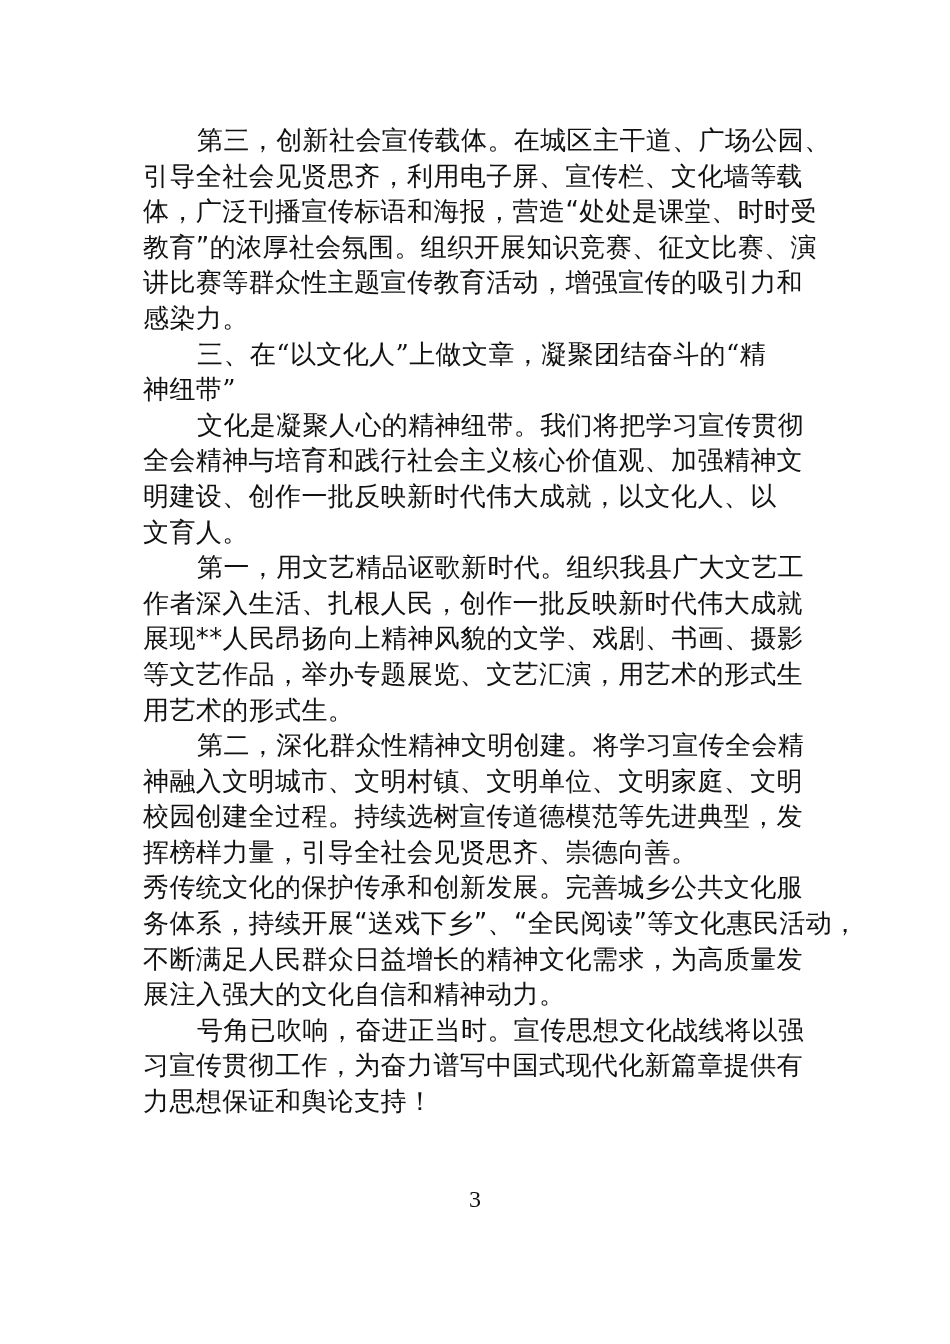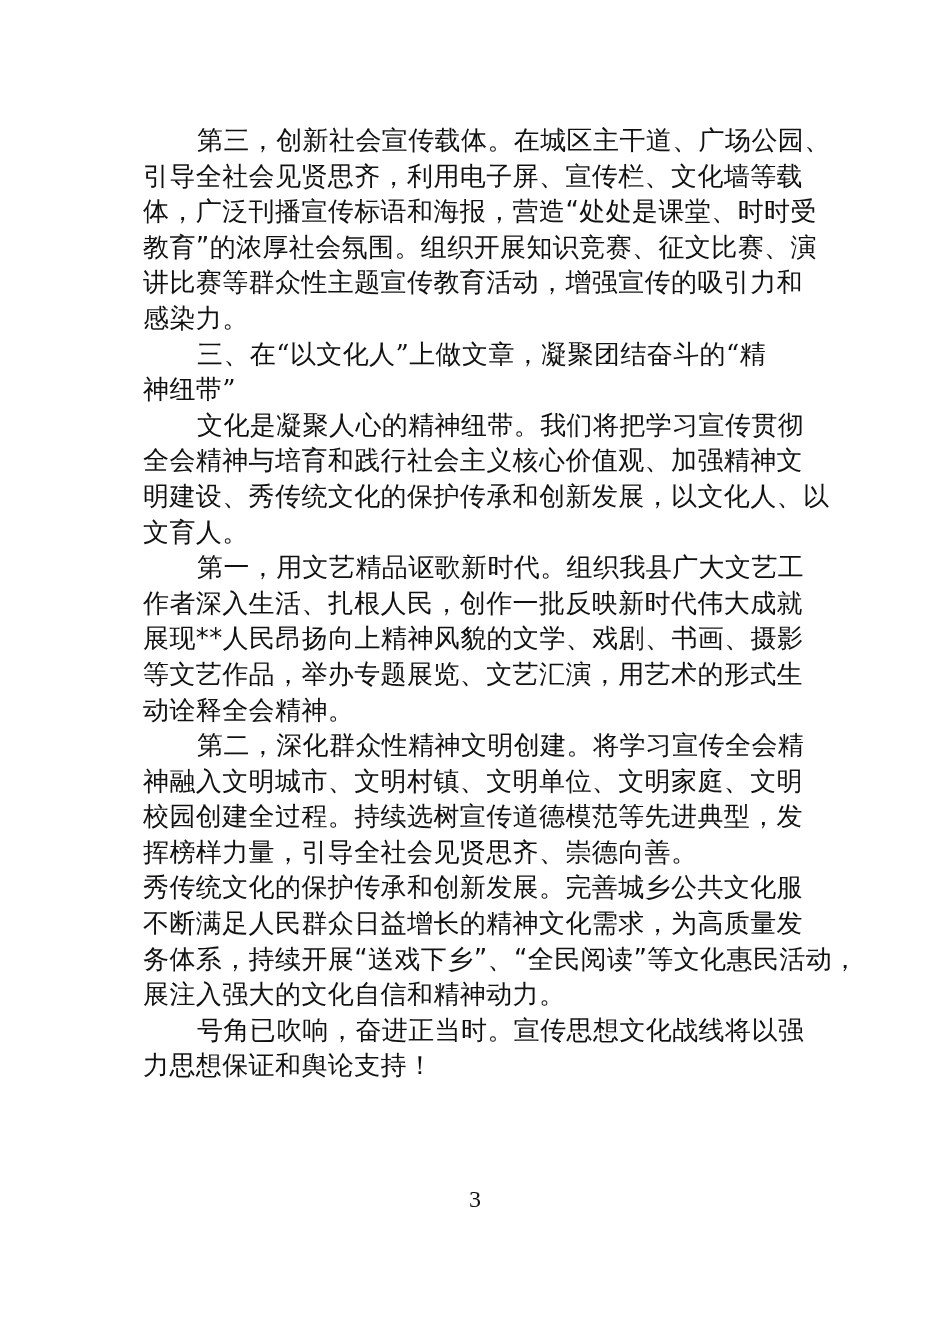--- a/index.html
+++ b/index.html
@@ -46,7 +46,7 @@
     <div class="paragraph">
       <div class="line indent">文化是凝聚人心的精神纽带。我们将把学习宣传贯彻</div>
       <div class="line">全会精神与培育和践行社会主义核心价值观、加强精神文</div>
-      <div class="line">明建设、秀传统文化的保护传承和创新发展，以文化人、以</div>
+      <div class="line">明建设、创作一批反映新时代伟大成就，以文化人、以</div>
       <div class="line">文育人。</div>
     </div>
 

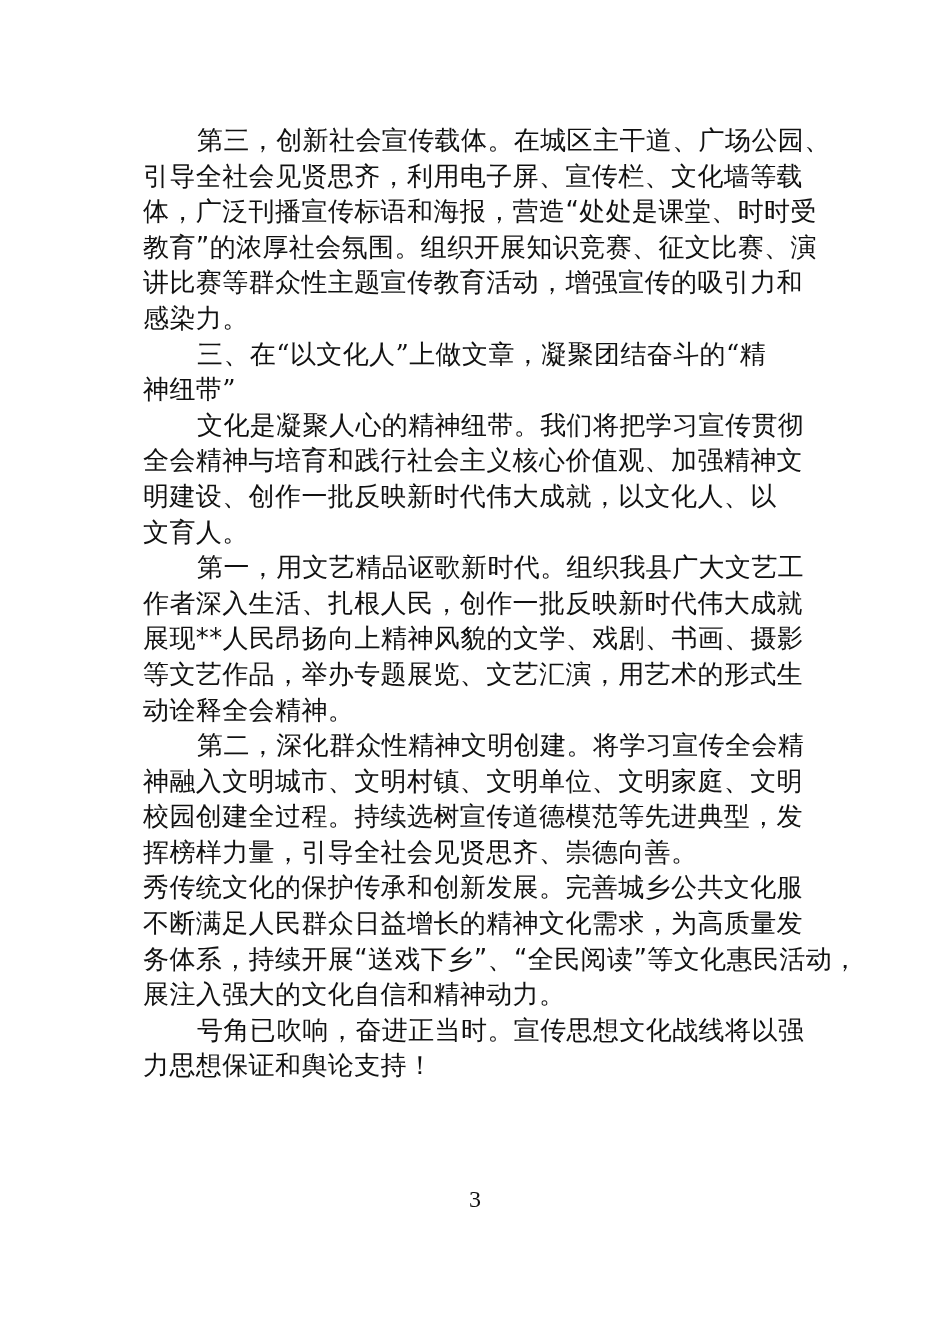--- a/index.html
+++ b/index.html
@@ -55,7 +55,7 @@
       <div class="line">作者深入生活、扎根人民，创作一批反映新时代伟大成就</div>
       <div class="line">展现**人民昂扬向上精神风貌的文学、戏剧、书画、摄影</div>
       <div class="line">等文艺作品，举办专题展览、文艺汇演，用艺术的形式生</div>
-      <div class="line">动诠释全会精神。</div>
+      <div class="line">用艺术的形式生。</div>
     </div>
 
     <div class="paragraph">

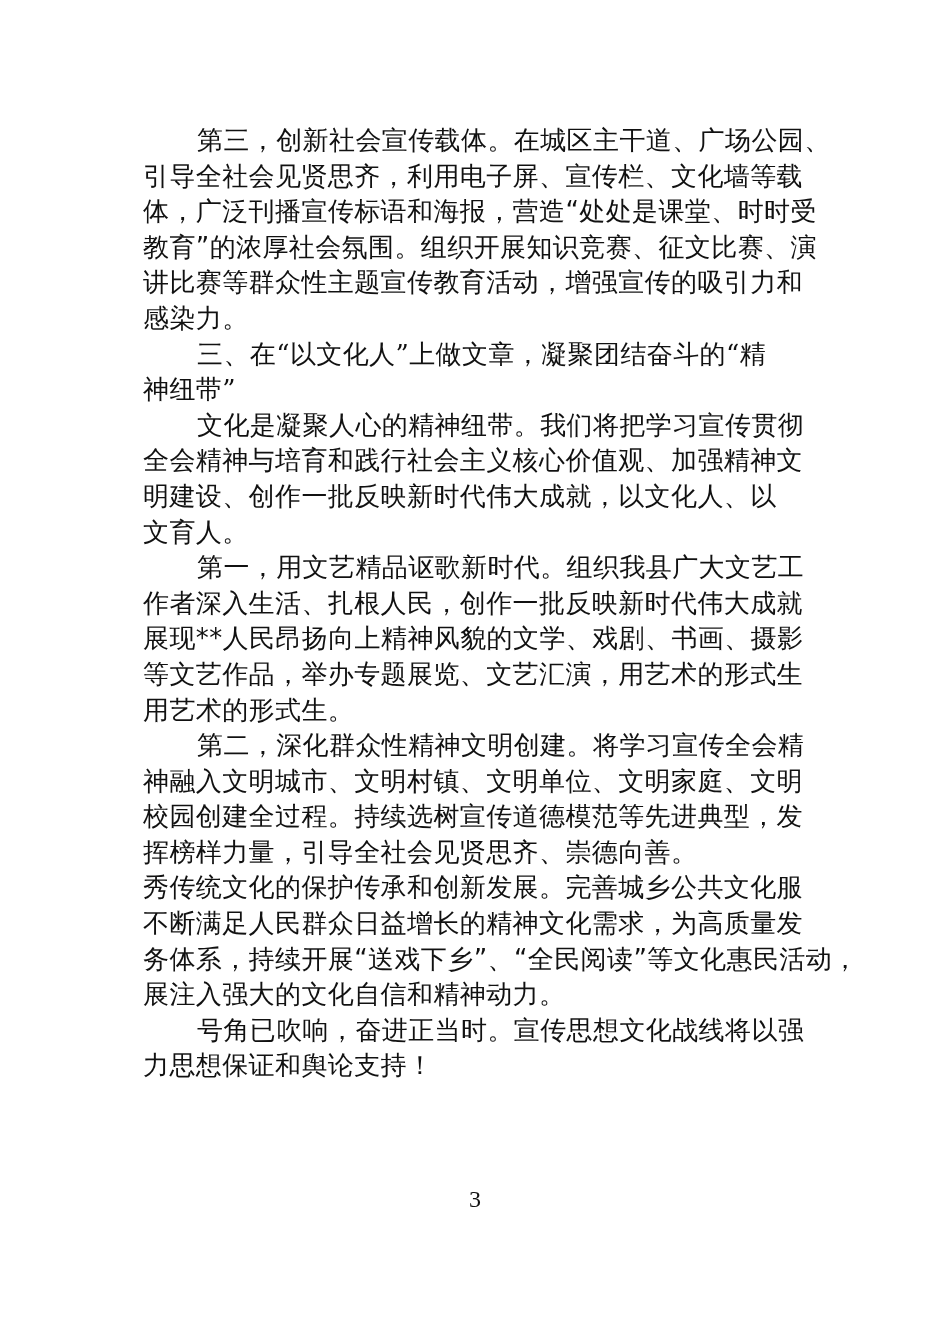--- a/index.html
+++ b/index.html
@@ -67,8 +67,8 @@
 
     <div class="paragraph">
       <div class="line">秀传统文化的保护传承和创新发展。完善城乡公共文化服</div>
+      <div class="line">务体系，持续开展“送戏下乡”、“全民阅读”等文化惠民活动，</div>
       <div class="line">不断满足人民群众日益增长的精神文化需求，为高质量发</div>
-      <div class="line">务体系，持续开展“送戏下乡”、“全民阅读”等文化惠民活动，</div>
       <div class="line">展注入强大的文化自信和精神动力。</div>
     </div>
 

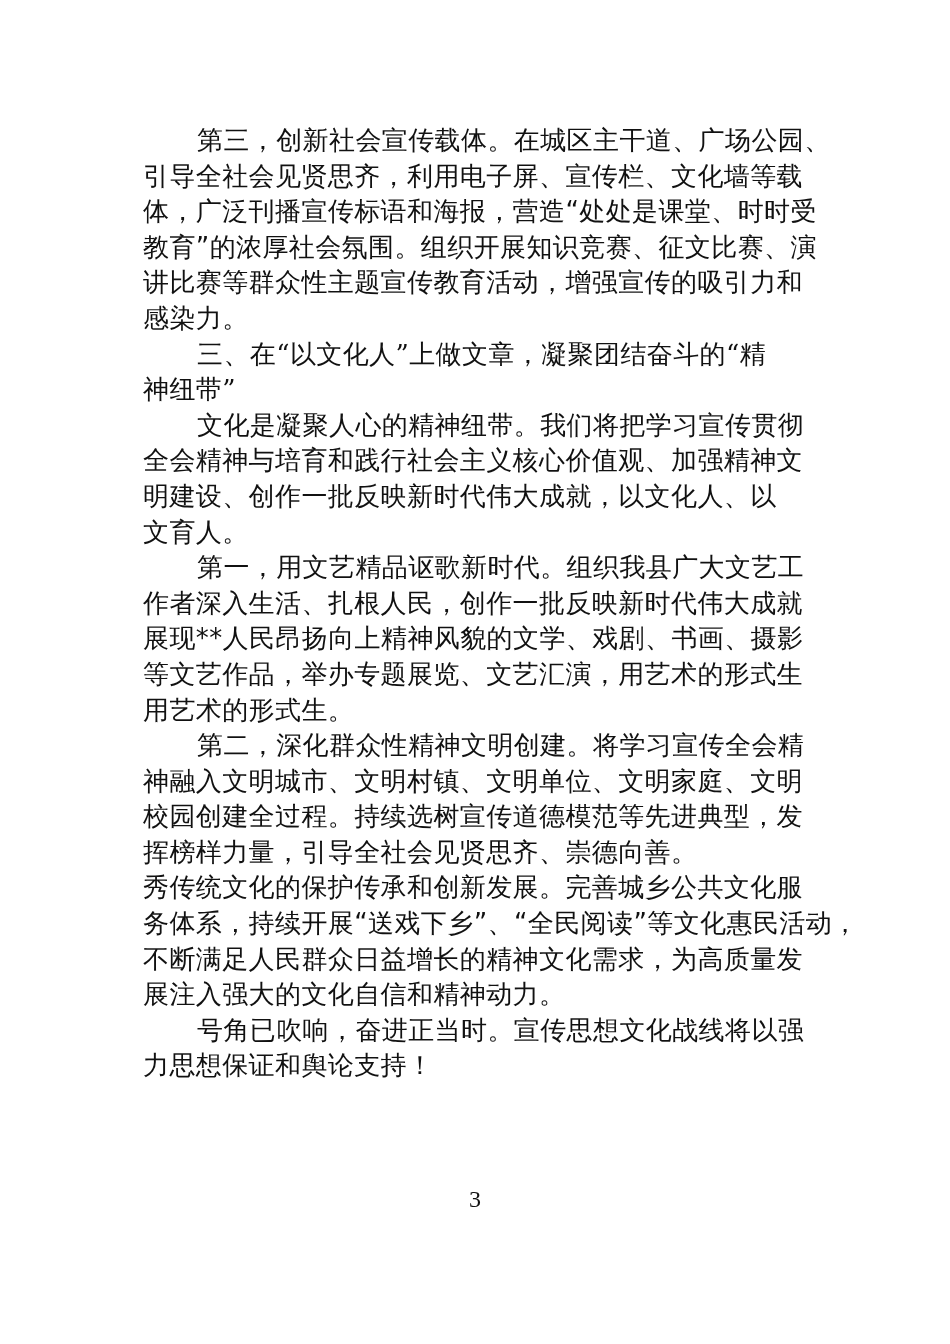--- a/index.html
+++ b/index.html
@@ -74,6 +74,7 @@
 
     <div class="paragraph">
       <div class="line indent">号角已吹响，奋进正当时。宣传思想文化战线将以强</div>
+      <div class="line">习宣传贯彻工作，为奋力谱写中国式现代化新篇章提供有</div>
       <div class="line">力思想保证和舆论支持！</div>
     </div>
 

